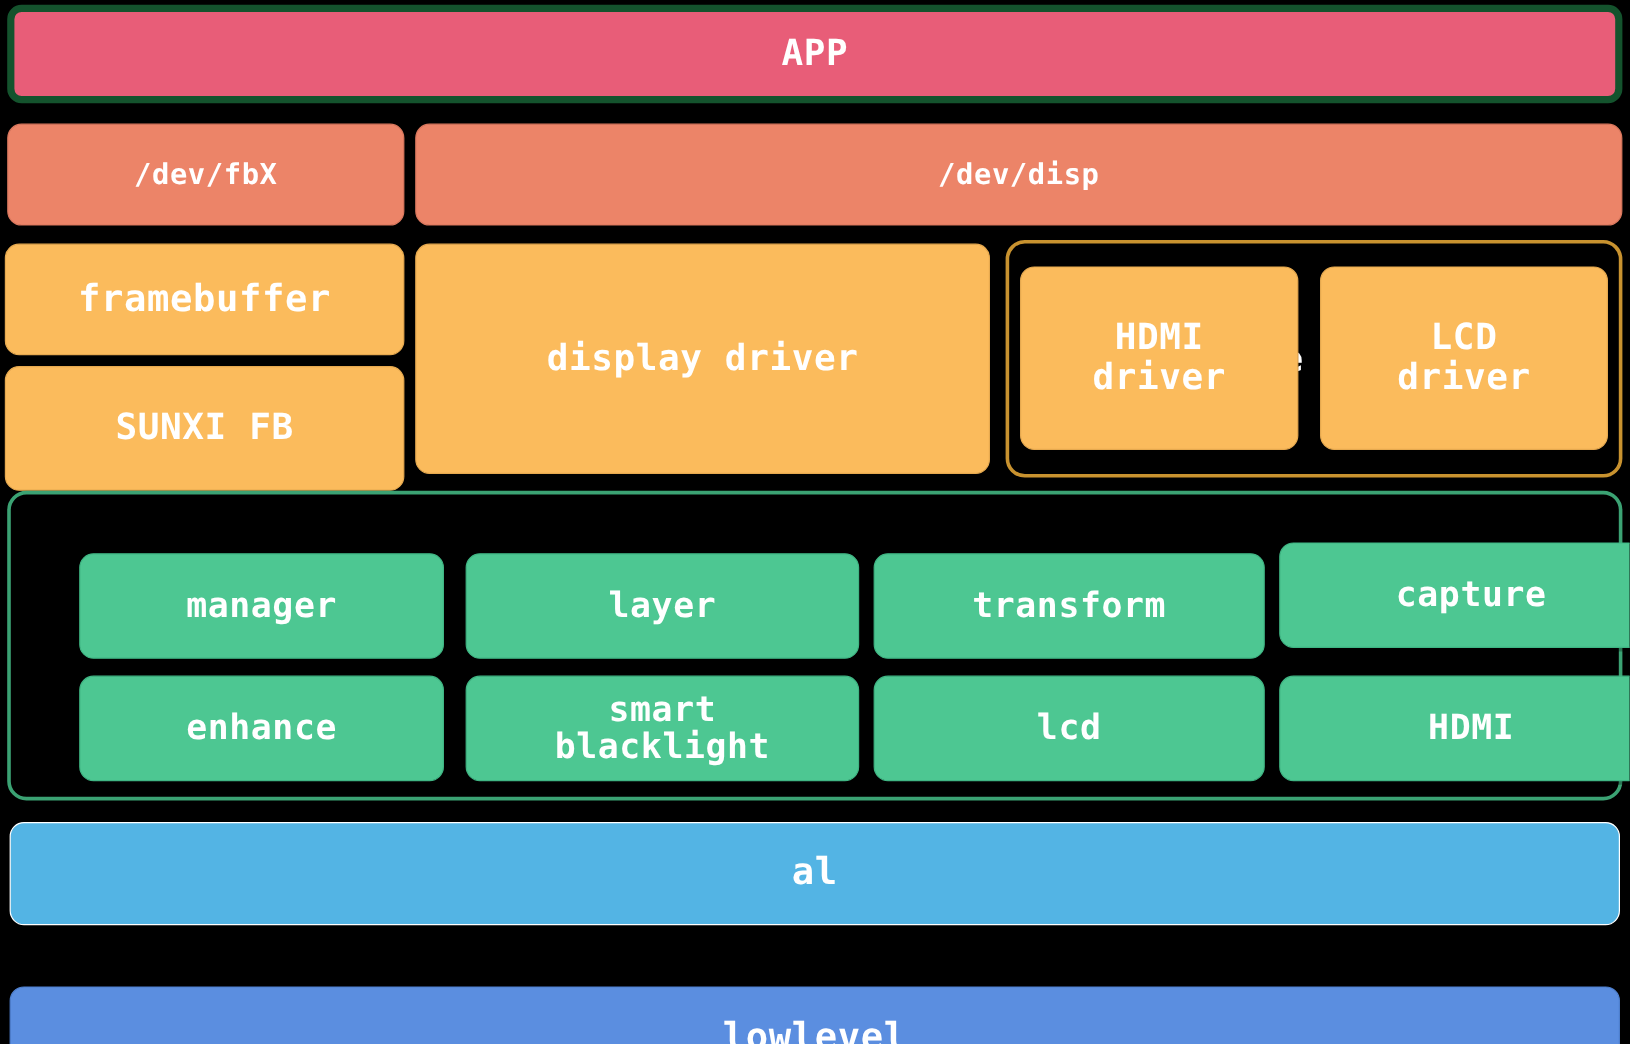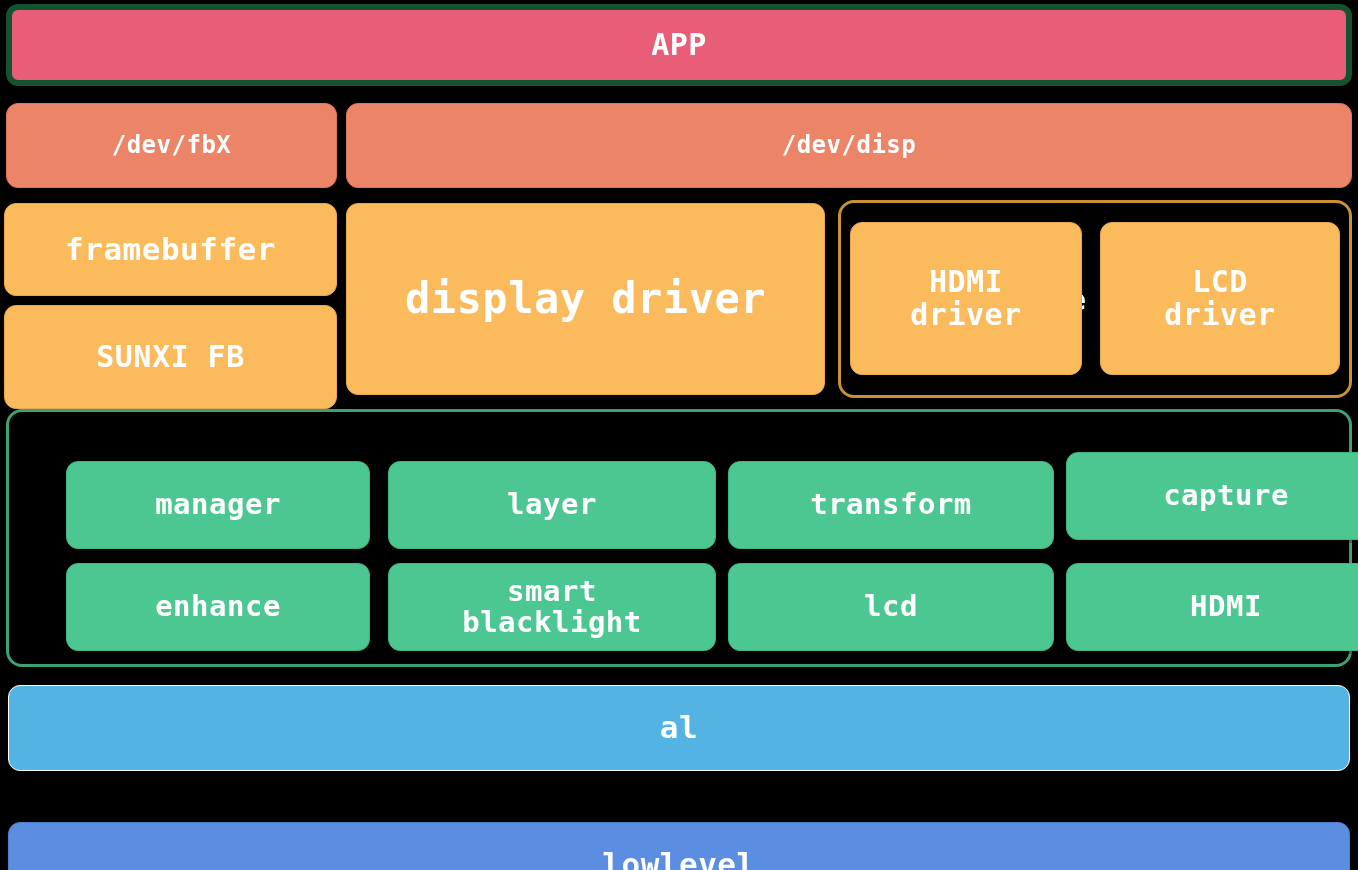--- a/index.html
+++ b/index.html
@@ -90,7 +90,7 @@
   .t-app    { font-size: 30px; }
   .t-dev    { font-size: 24px; }
   .t-drv-sm { font-size: 30px; }
-  .t-drv    { font-size: 42px; }
+  .t-drv    { font-size: 30px; }
   .t-drv-lf { font-size: 31px; }
   .t-core   { font-size: 29px; }
   .t-al     { font-size: 31px; }

